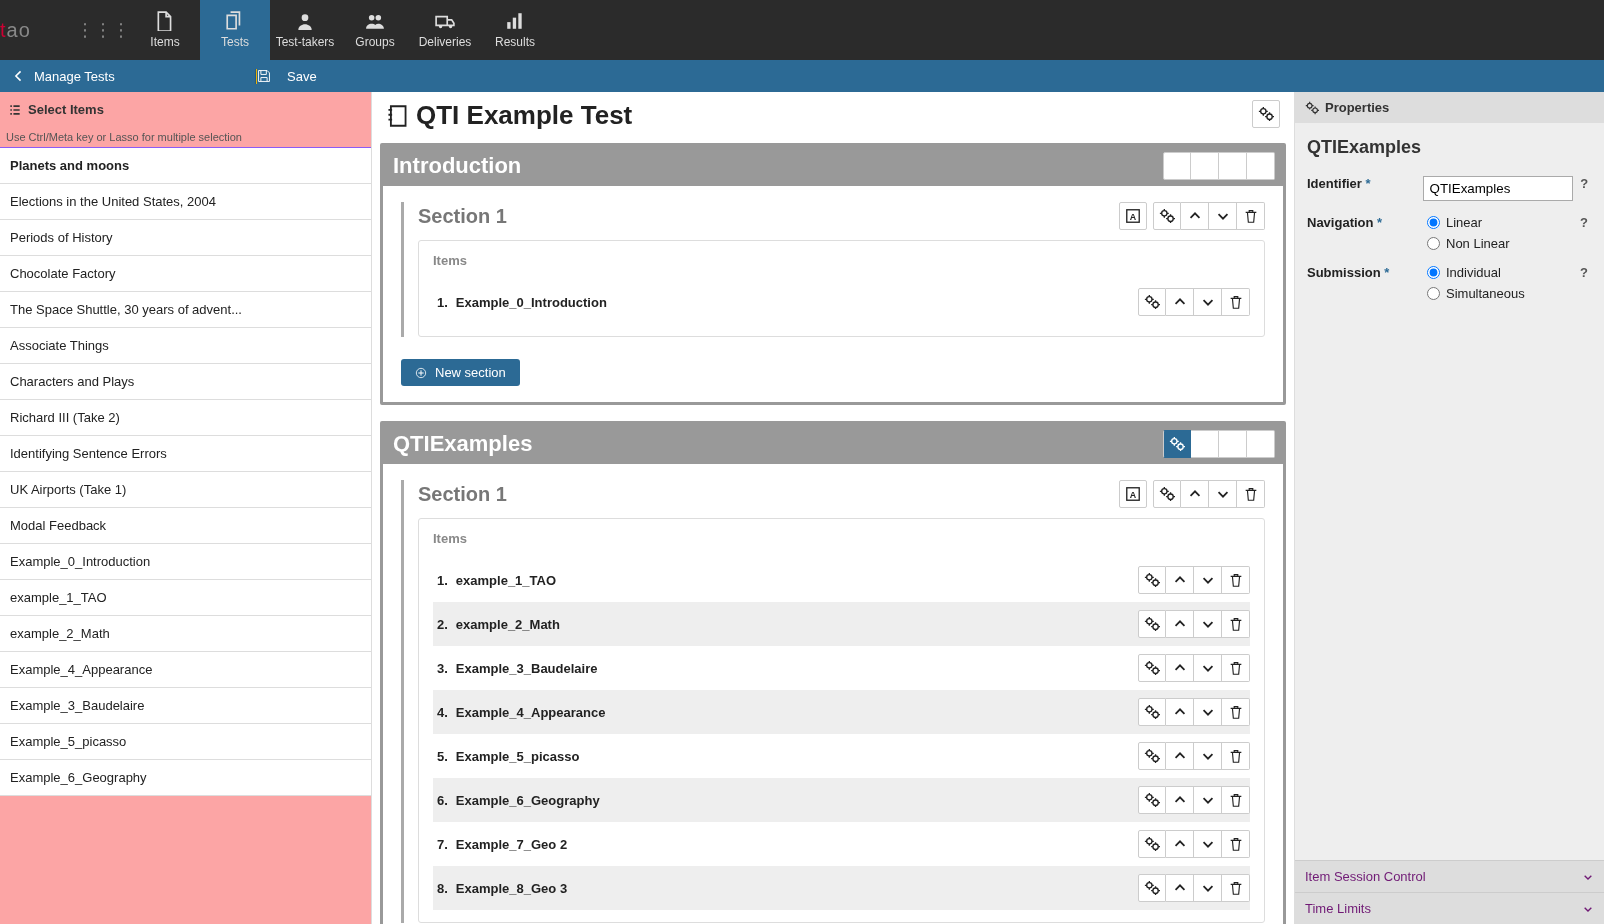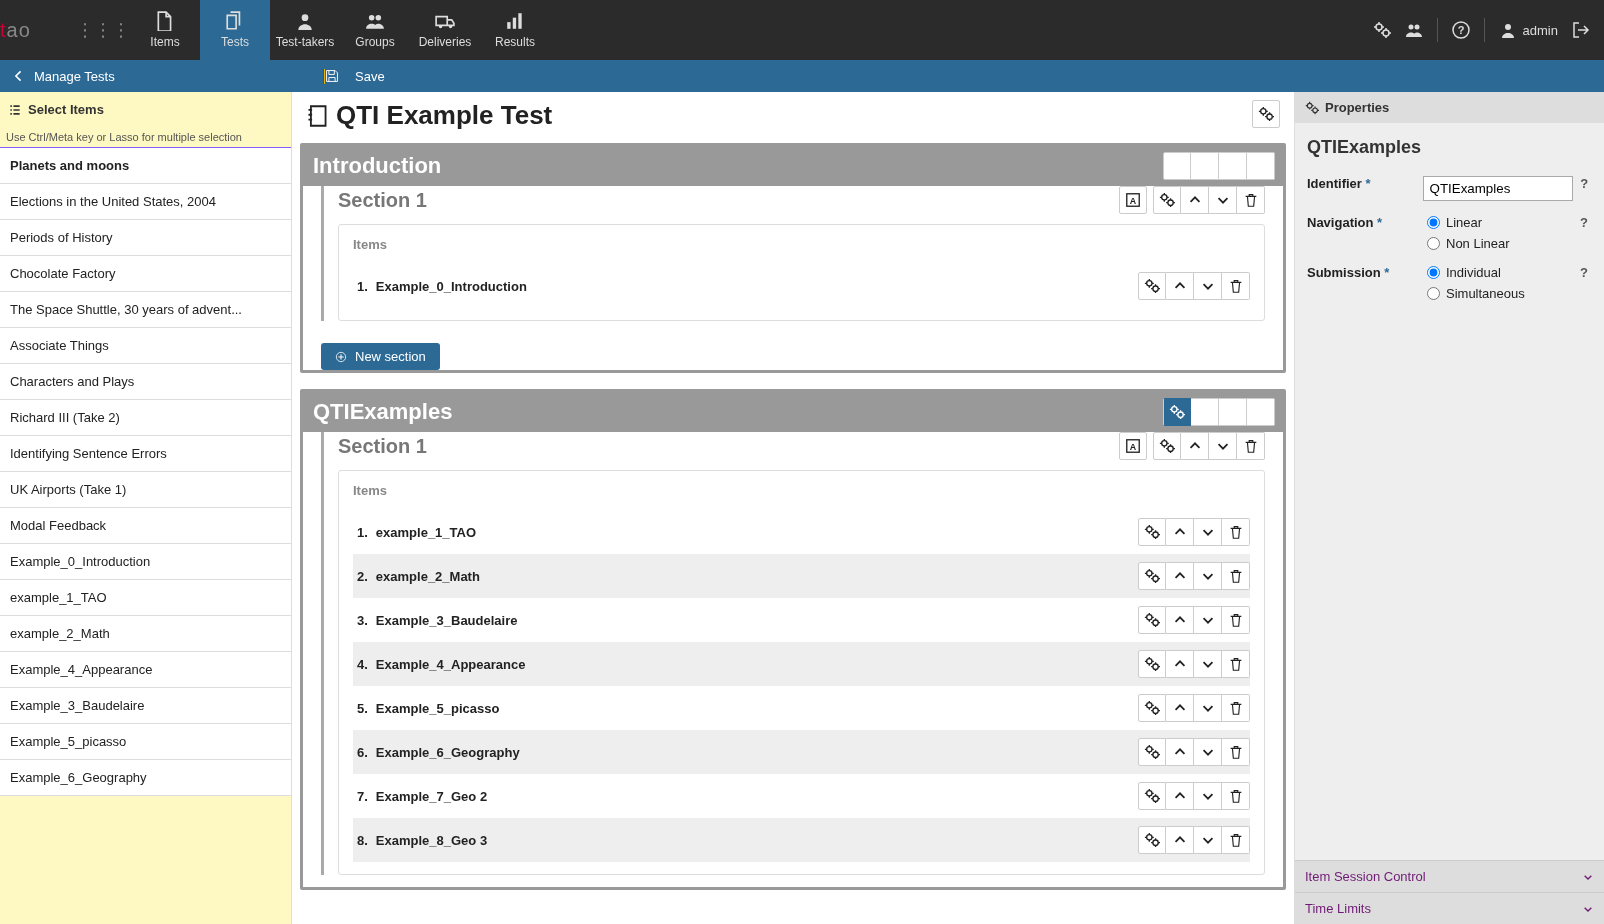--- a/index.html
+++ b/index.html
@@ -199,36 +199,6 @@
       </div>
     </div>
   <div class="navspacer"></div>
-  <div class="navright">
-    <span class="navright-icon">
-        <svg viewBox="0 0 18 18">
-          <use href="#i-gears"></use>
-        </svg>
-      </span>
-    <span class="navright-icon">
-        <svg viewBox="0 0 18 18">
-          <use href="#i-users"></use>
-        </svg>
-      </span>
-    <span class="divider"></span>
-    <span class="navright-icon">
-        <svg viewBox="0 0 18 18">
-          <use href="#i-help"></use>
-        </svg>
-      </span>
-    <span class="divider"></span>
-    <span class="userblock">
-      <svg viewBox="0 0 18 18">
-          <use href="#i-user"></use>
-        </svg>
-      <span>admin</span>
-    </span>
-    <span class="navright-icon">
-        <svg viewBox="0 0 18 18">
-          <use href="#i-logout"></use>
-        </svg>
-      </span>
-  </div>
 </div>
 
 <div class="actionbar">

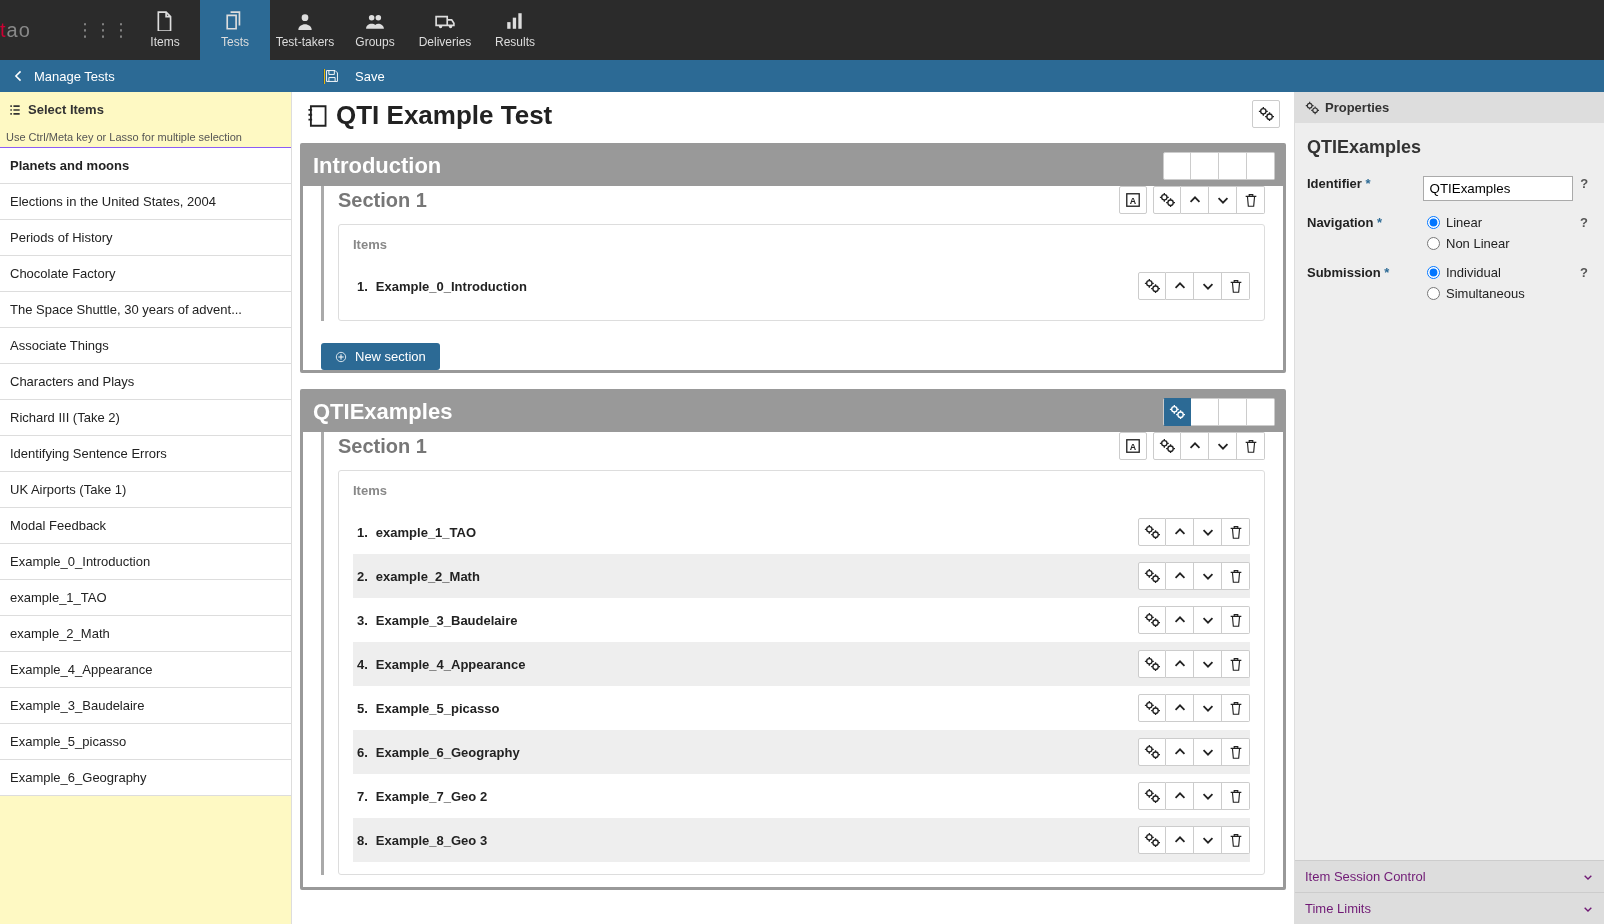--- a/index.html
+++ b/index.html
@@ -21,7 +21,7 @@
 .navright .divider{width:1px;height:24px;background:#555}
 .userblock{display:flex;align-items:center;gap:6px;cursor:pointer}
 .actionbar{height:32px;background:#2c6a95;color:#fff;display:flex;align-items:center}
-.actionbar-left{width:324px;display:flex;align-items:center;padding-left:12px;gap:8px;cursor:pointer;border-right:1px solid #255a80}
+.actionbar-left{width:256px;display:flex;align-items:center;padding-left:12px;gap:8px;cursor:pointer;border-right:1px solid #255a80}
 .actionbar-right{flex:1;display:flex;align-items:center;gap:16px;cursor:pointer;border-left:1px solid #eab308}
 .actionbar svg{width:14px;height:14px;fill:#fff}
 .layout{display:flex;height:calc(100vh - 92px)}

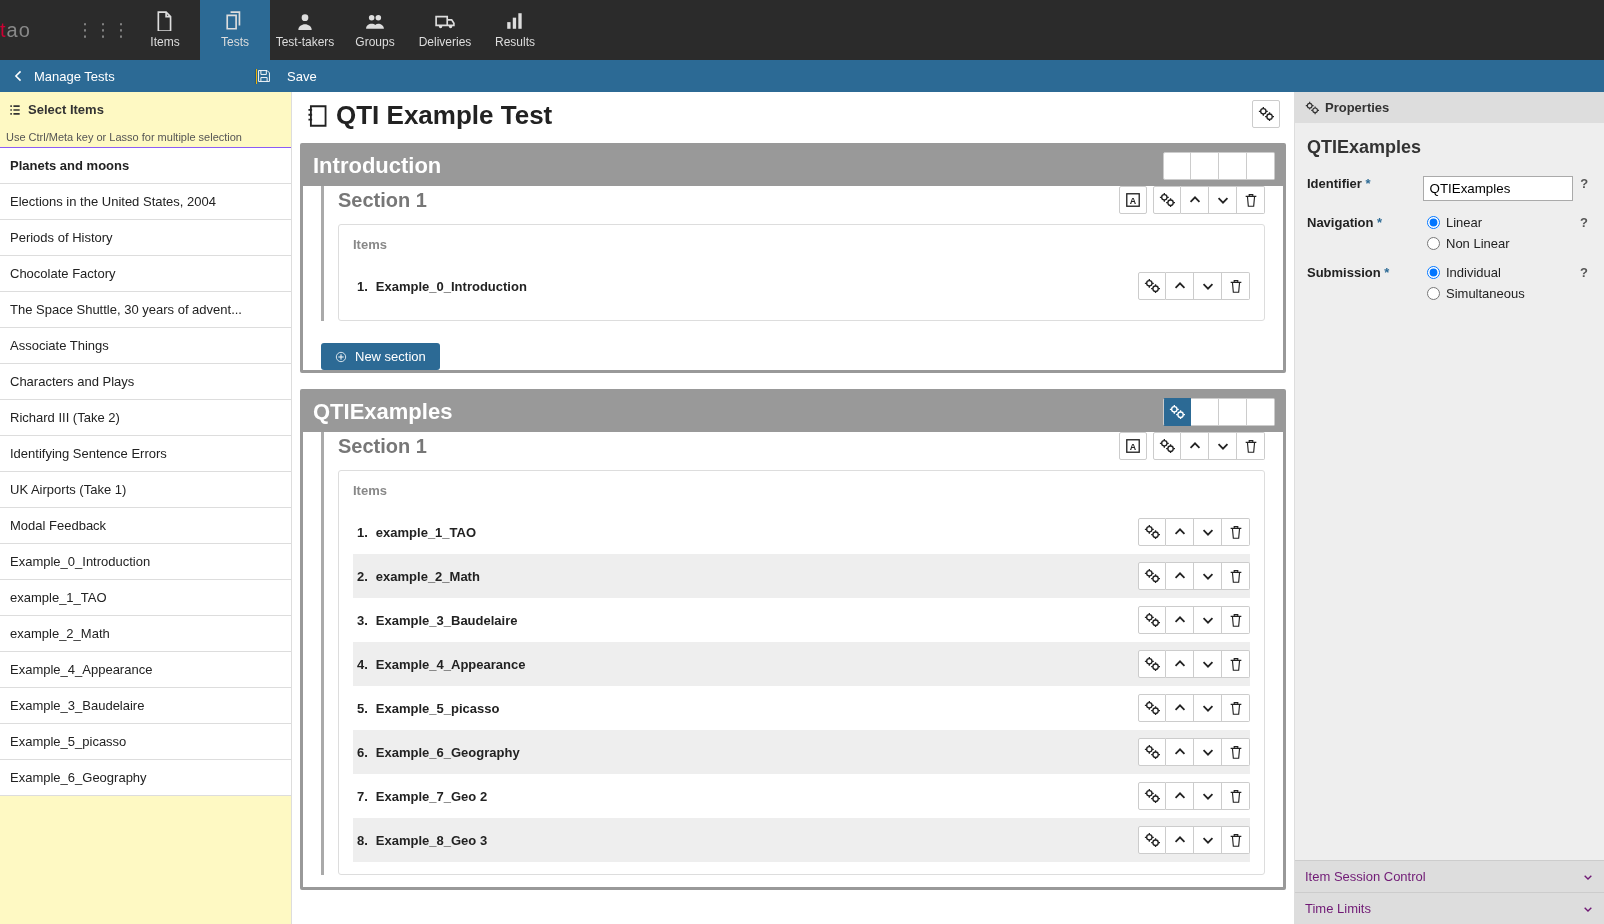--- a/index.html
+++ b/index.html
@@ -25,7 +25,7 @@
 .actionbar-right{flex:1;display:flex;align-items:center;gap:16px;cursor:pointer;border-left:1px solid #eab308}
 .actionbar svg{width:14px;height:14px;fill:#fff}
 .layout{display:flex;height:calc(100vh - 92px)}
-.left-panel{width:292px;border-right:1px solid #ddd;display:flex;flex-direction:column;background:#fef9c3}
+.left-panel{width:372px;border-right:1px solid #ddd;display:flex;flex-direction:column;background:#fca5a5}
 .panel-head{display:flex;align-items:center;gap:6px;padding:10px 8px;font-weight:bold;color:#333}
 .panel-head svg{width:14px;height:14px;fill:#333}
 .filter-wrap{padding:0 8px 4px}

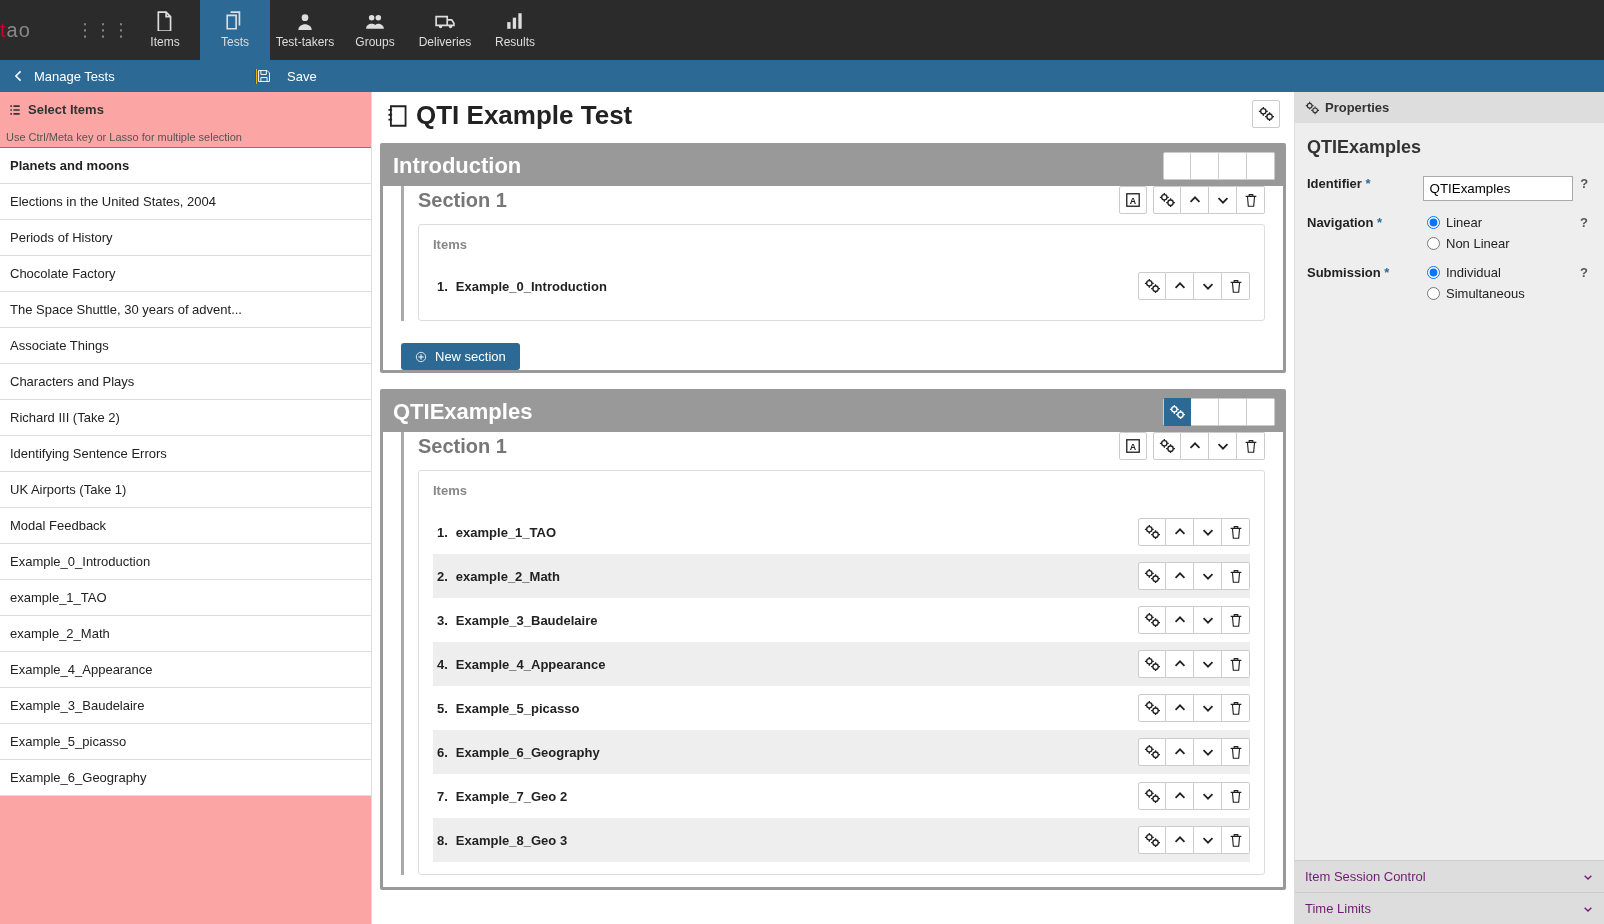--- a/index.html
+++ b/index.html
@@ -51,7 +51,7 @@
 .toolbar .icon-btn:first-child{border-left:1px solid #ccc;border-radius:2px 0 0 2px}
 .toolbar .icon-btn:last-child{border-radius:0 2px 2px 0}
 .toolbar-gapped{display:flex;gap:6px}
-.part-body{background:#fff;padding:0 18px}
+.part-body{background:#fff;padding:16px 18px}
 .section{border-left:3px solid #aaa;padding-left:14px;margin-bottom:12px}
 .section-head{display:flex;align-items:center;justify-content:space-between;margin-bottom:10px}
 .section-title{font-size:20px;font-weight:bold;color:#777}

